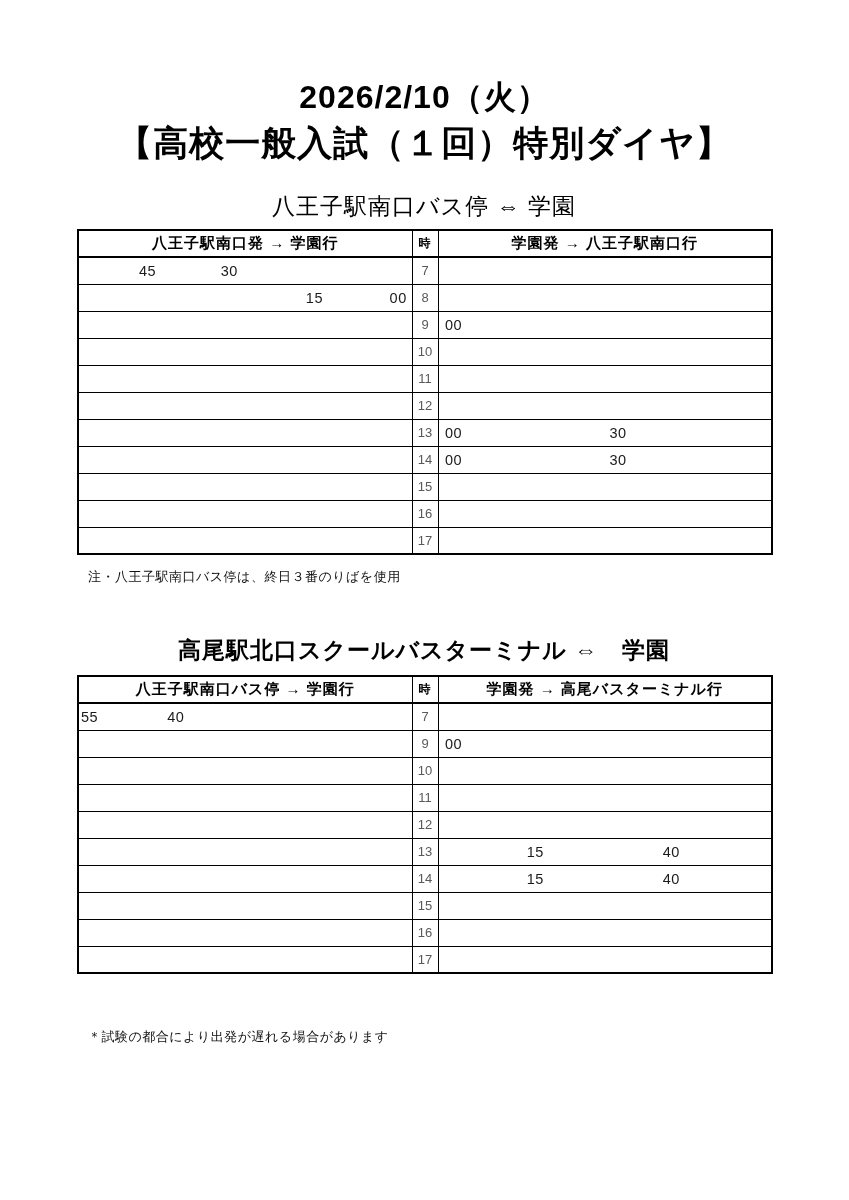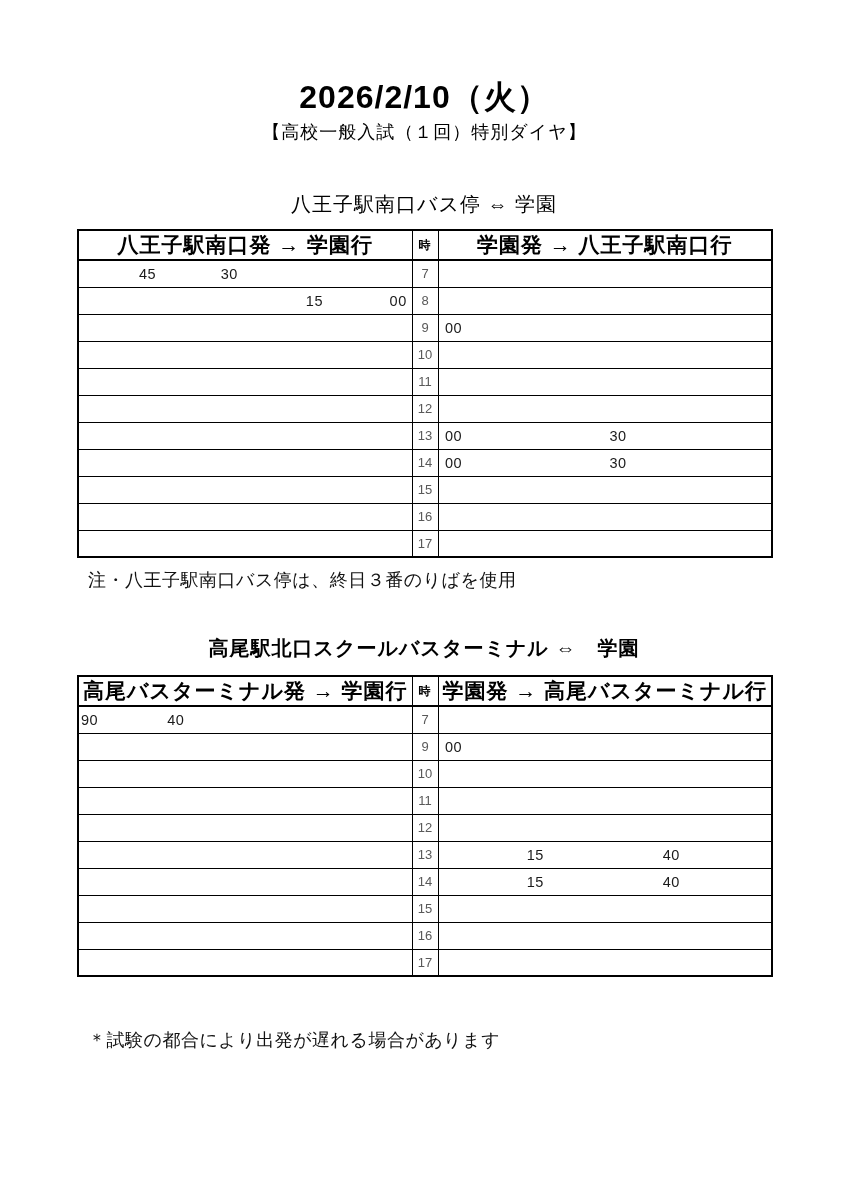--- a/index.html
+++ b/index.html
@@ -14,7 +14,7 @@
   }
   .doc-subtitle {
     position:absolute; top:120px; left:0; width:100%;
-    text-align:center; font-size:18px; font-weight:normal; letter-spacing:1px;
+    text-align:center; font-size:35px; font-weight:bold; letter-spacing:1px;
   }
   .section-heading {
     position:absolute; left:77px; width:694px;

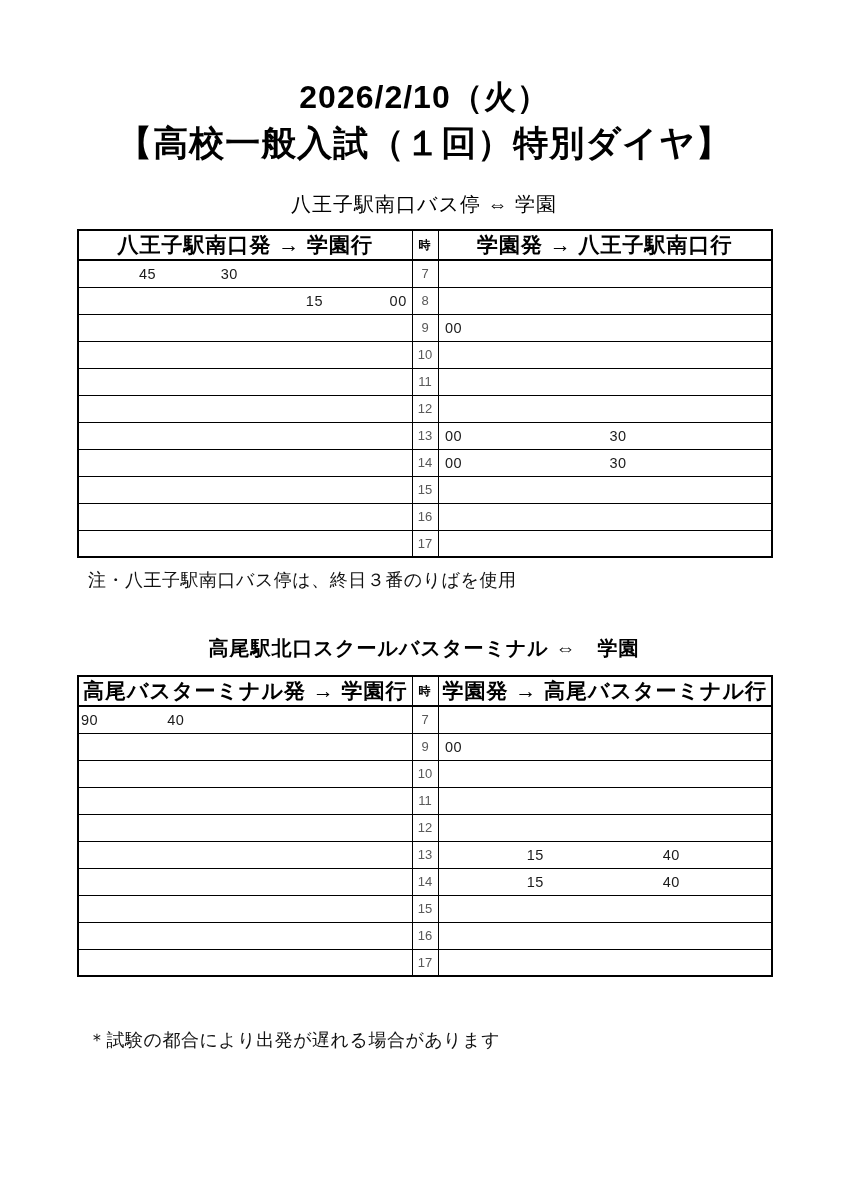--- a/index.html
+++ b/index.html
@@ -18,7 +18,7 @@
   }
   .section-heading {
     position:absolute; left:77px; width:694px;
-    text-align:center; font-size:20px; font-weight:500; letter-spacing:1px;
+    text-align:center; font-size:23px; font-weight:500; letter-spacing:1px;
   }
   .h1pos { top:191px; }
   .h2pos { top:635px;font-weight:bold; }

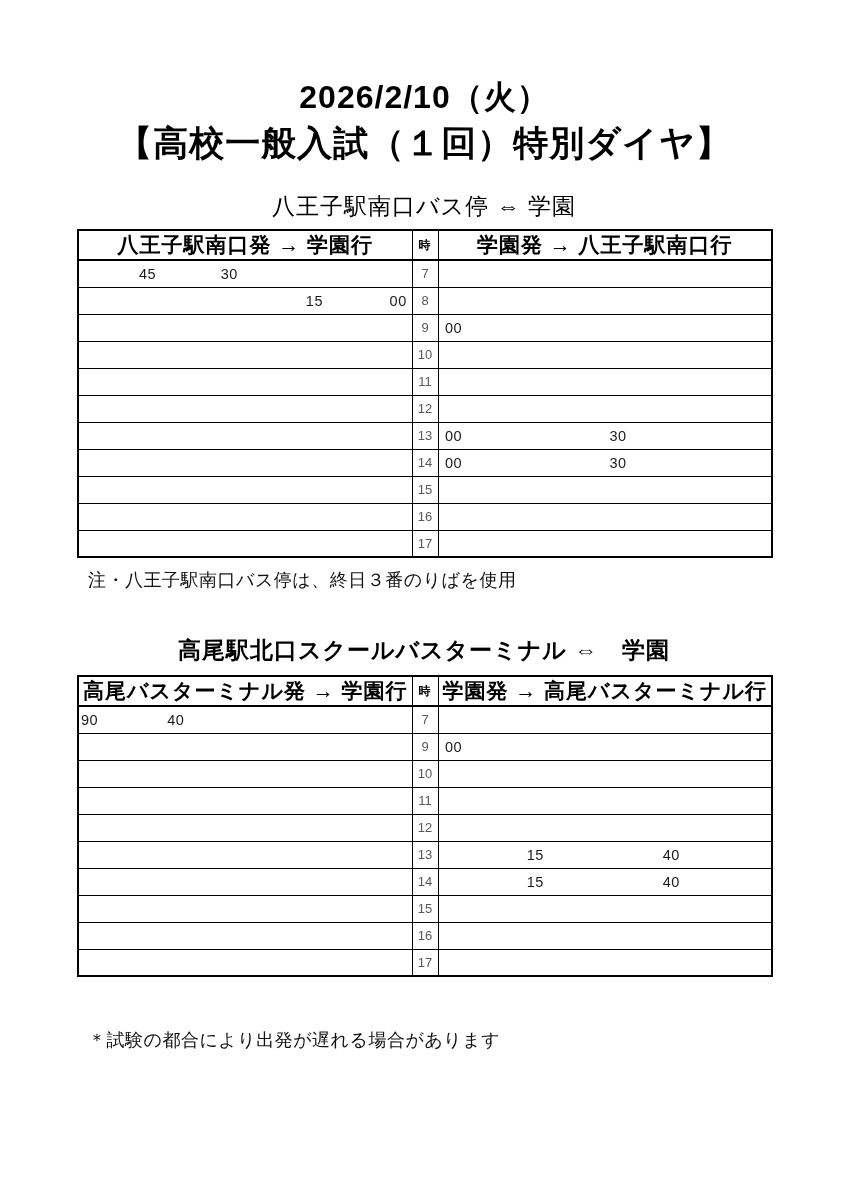--- a/index.html
+++ b/index.html
@@ -35,7 +35,7 @@
   table.timetable thead th { border-bottom:2px solid #000; }
   col.c-dep { width:334px; }
   col.c-hour { width:26px; }
-  th.hdr { height:27px; font-size:21px; font-weight:bold; text-align:center; letter-spacing:1px; }
+  th.hdr { height:27px; font-size:15px; font-weight:bold; text-align:center; letter-spacing:1px; }
   th.hdr-hour { font-size:12px; font-weight:bold; border-left:2px solid #000; border-right:2px solid #000; }
   td.hour-cell {
     height:27px; text-align:center; font-size:13px; color:#595959;

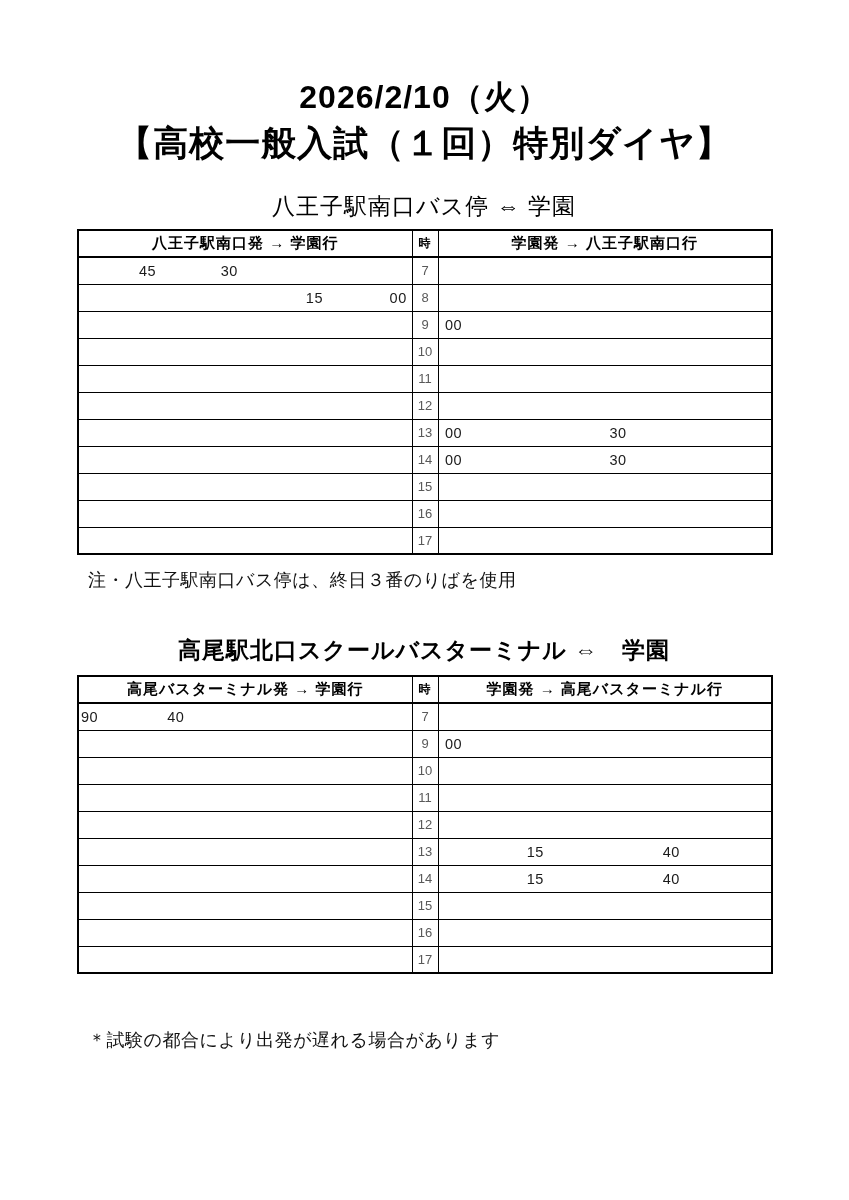--- a/index.html
+++ b/index.html
@@ -47,7 +47,7 @@
     position:absolute; top:50%; transform:translate(-50%,-50%);
     font-size:14.5px; color:#1a1a1a; letter-spacing:0.5px; white-space:nowrap;
   }
-  .table-note { position:absolute; left:88px; font-size:18px; color:#111; letter-spacing:0.5px; }
+  .table-note { position:absolute; left:88px; font-size:13px; color:#111; letter-spacing:0.5px; }
   .n1pos { top:568px; }
   .n2pos { top:1028px; }
 </style>

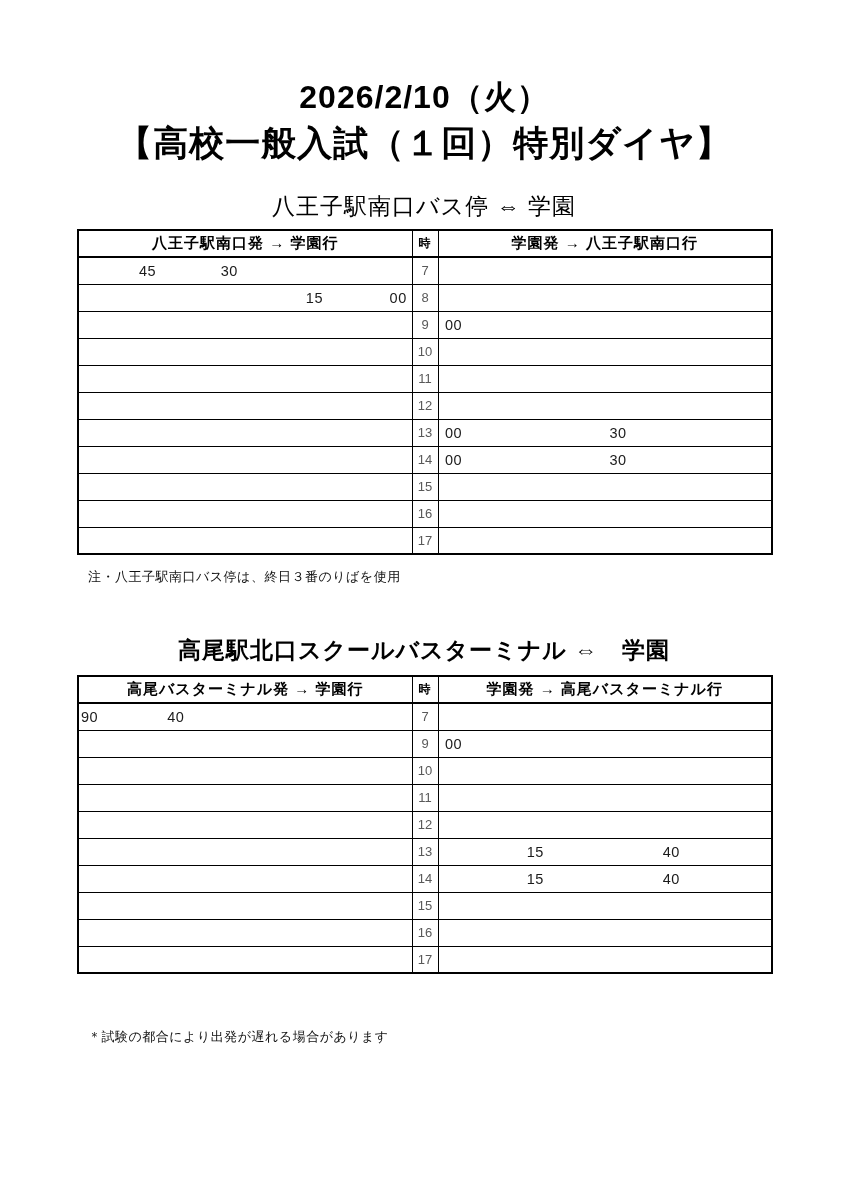--- a/index.html
+++ b/index.html
@@ -156,7 +156,7 @@
       </colgroup>
     <thead>
       <tr>
-        <th class="hdr">高尾バスターミナル発 → 学園行</th>
+        <th class="hdr">八王子駅南口バス停 → 学園行</th>
         <th class="hdr hdr-hour">時</th>
         <th class="hdr">学園発 → 高尾バスターミナル行</th>
       </tr>

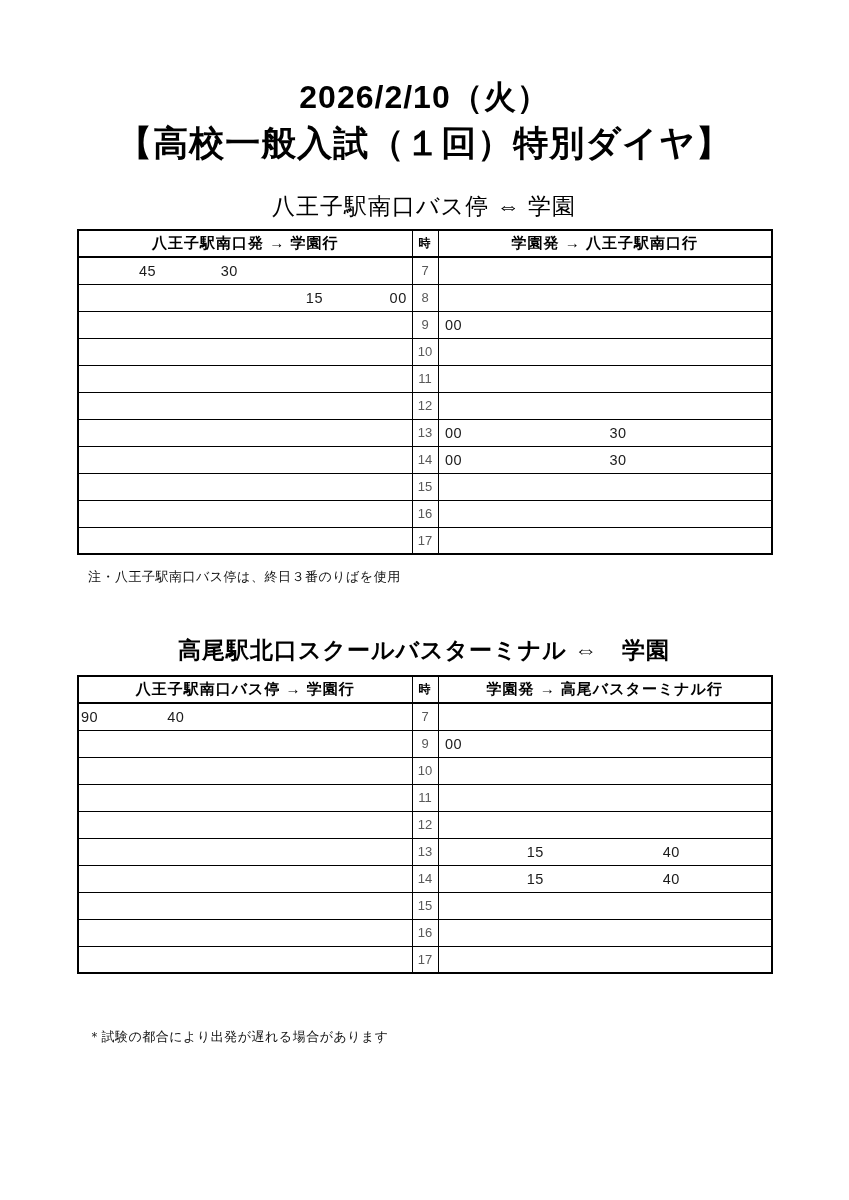--- a/index.html
+++ b/index.html
@@ -164,7 +164,7 @@
     <tbody>
         <tr>
           <td class="dep-cell">
-            <span class="minute" style="left: 3.2%;">90</span>
+            <span class="minute" style="left: 3.2%;">55</span>
             <span class="minute" style="left: 29.1%;">40</span>
           </td>
           <td class="hour-cell">7</td>

